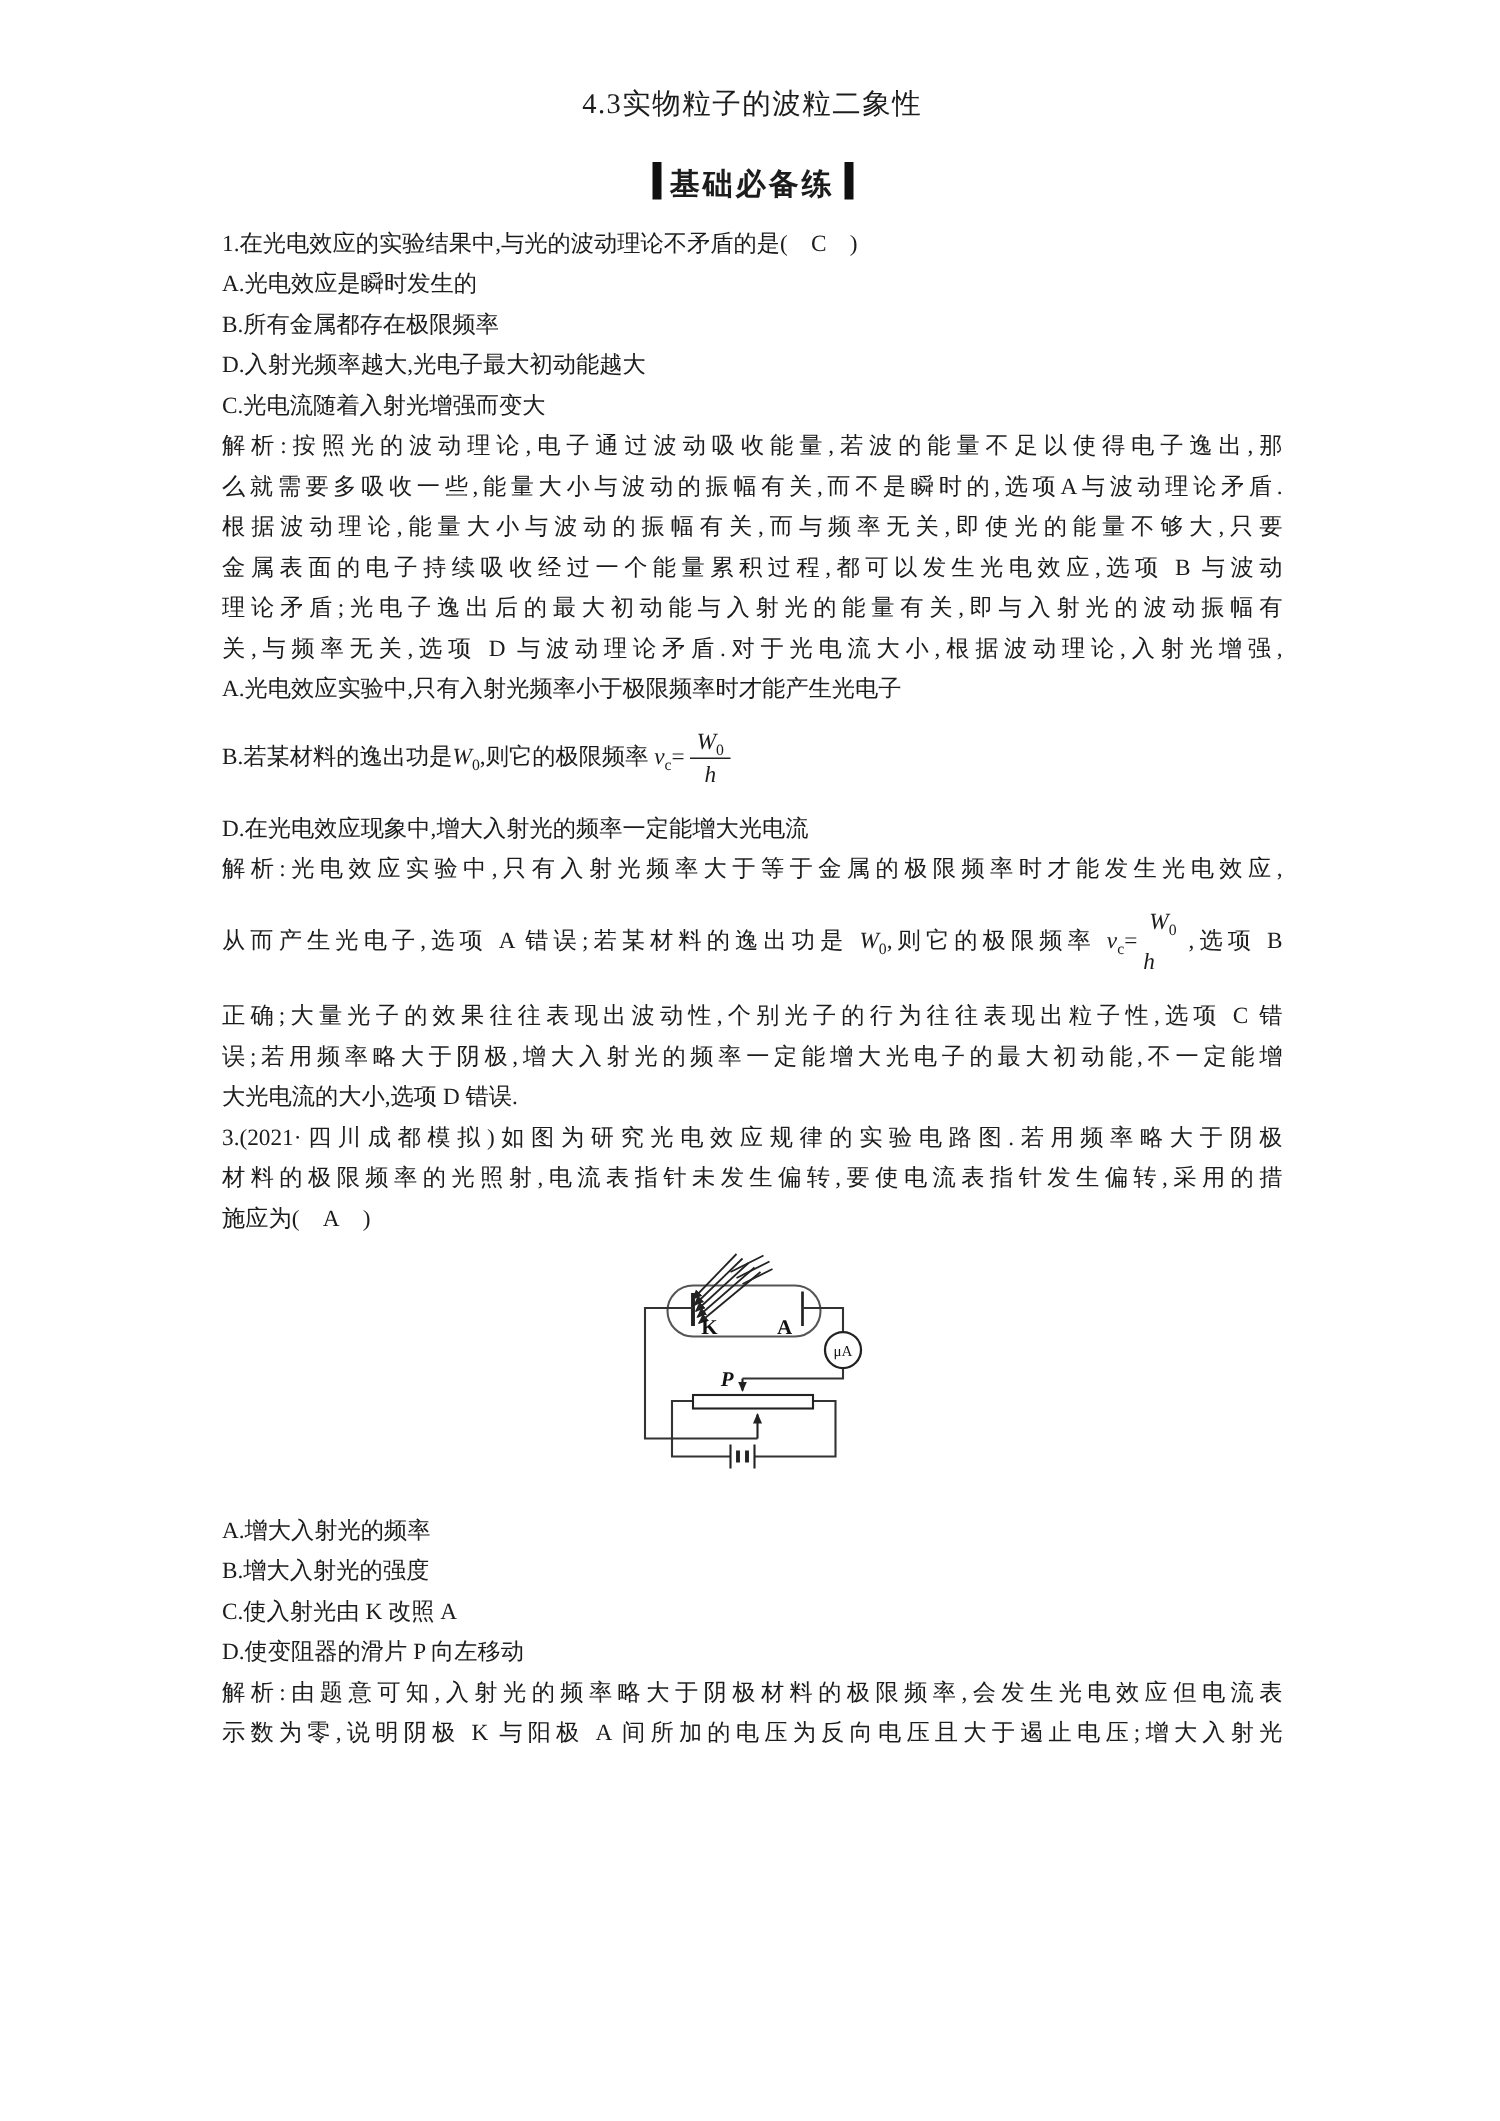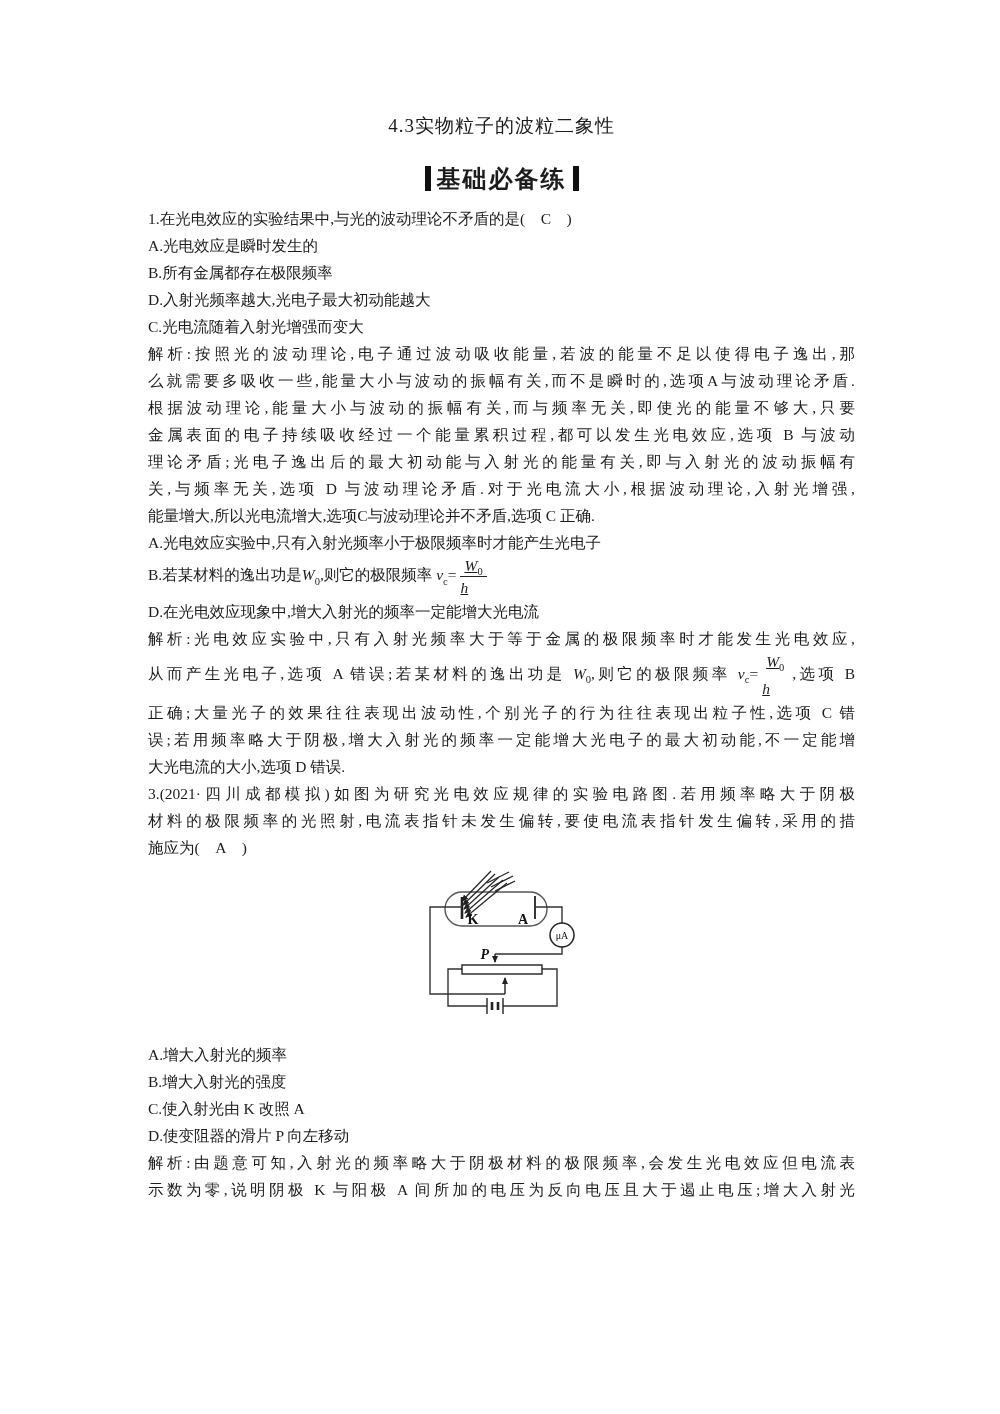--- a/index.html
+++ b/index.html
@@ -5,7 +5,7 @@
   html,body{margin:0;padding:0;background:#ffffff;}
   .page{
     width:1000px;height:1298px;box-sizing:border-box;
-    padding:112px 145px 0 148px;background:#fff;
+    padding:56px 145px 0 148px;background:#fff;
     font-family:"Liberation Serif","DejaVu Serif",serif;
     color:#1c1c1c;position:relative;overflow:hidden;
   }

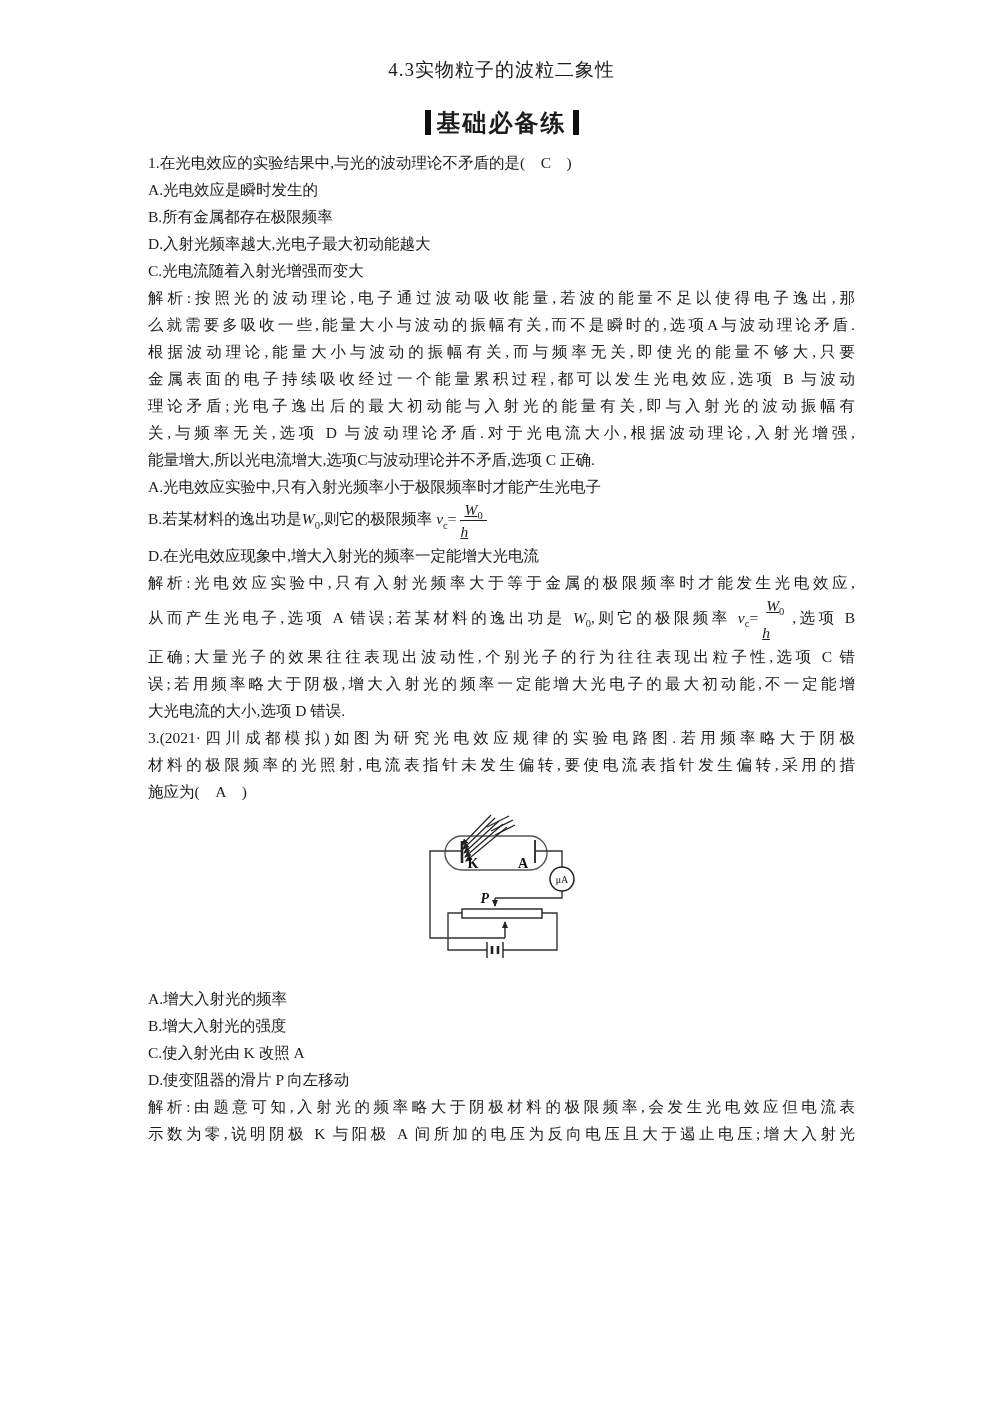--- a/index.html
+++ b/index.html
@@ -14,7 +14,7 @@
     margin:0 0 22px 0;line-height:28px;letter-spacing:1px;
   }
   .sec-header{
-    text-align:center;margin:0 0 9px 0;font-size:24px;font-weight:700;
+    text-align:center;margin:0 0 9px 0;font-size:20px;font-weight:700;
     letter-spacing:2px;line-height:34px;
   }
   .bar{display:inline-block;width:6px;height:25px;background:#101010;

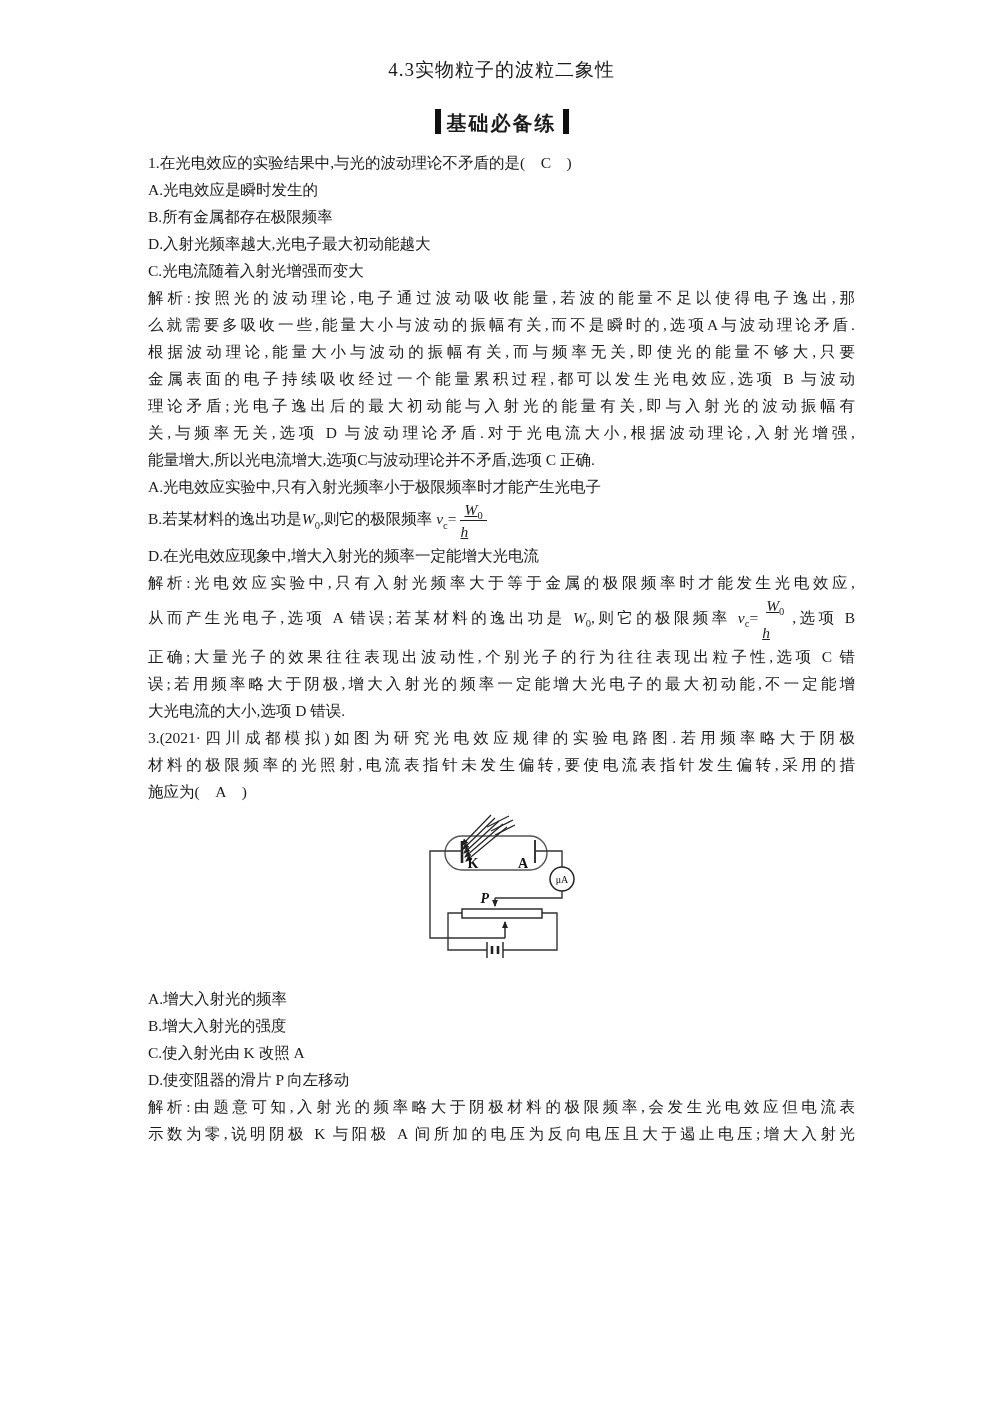--- a/index.html
+++ b/index.html
@@ -54,7 +54,6 @@
   <div class="jline">金属表面的电子持续吸收经过一个能量累积过程,都可以发生光电效应,选项 B 与波动</div>
   <div class="jline">理论矛盾;光电子逸出后的最大初动能与入射光的能量有关,即与入射光的波动振幅有</div>
   <div class="jline">关,与频率无关,选项 D 与波动理论矛盾.对于光电流大小,根据波动理论,入射光增强,</div>
-  <div class="line">能量增大,所以光电流增大,选项C与波动理论并不矛盾,选项 C 正确.</div>
 
   <div class="line">A.光电效应实验中,只有入射光频率小于极限频率时才能产生光电子</div>
   <div class="line"><span>B.若某材料的逸出功是</span><i>W</i><sub>0</sub><span>,则它的极限频率 </span><i>ν</i><sub>c</sub><span>=</span><span class="frac"><span class="num"><i>W</i><sub>0</sub></span><span class="den"><i>h</i></span></span>

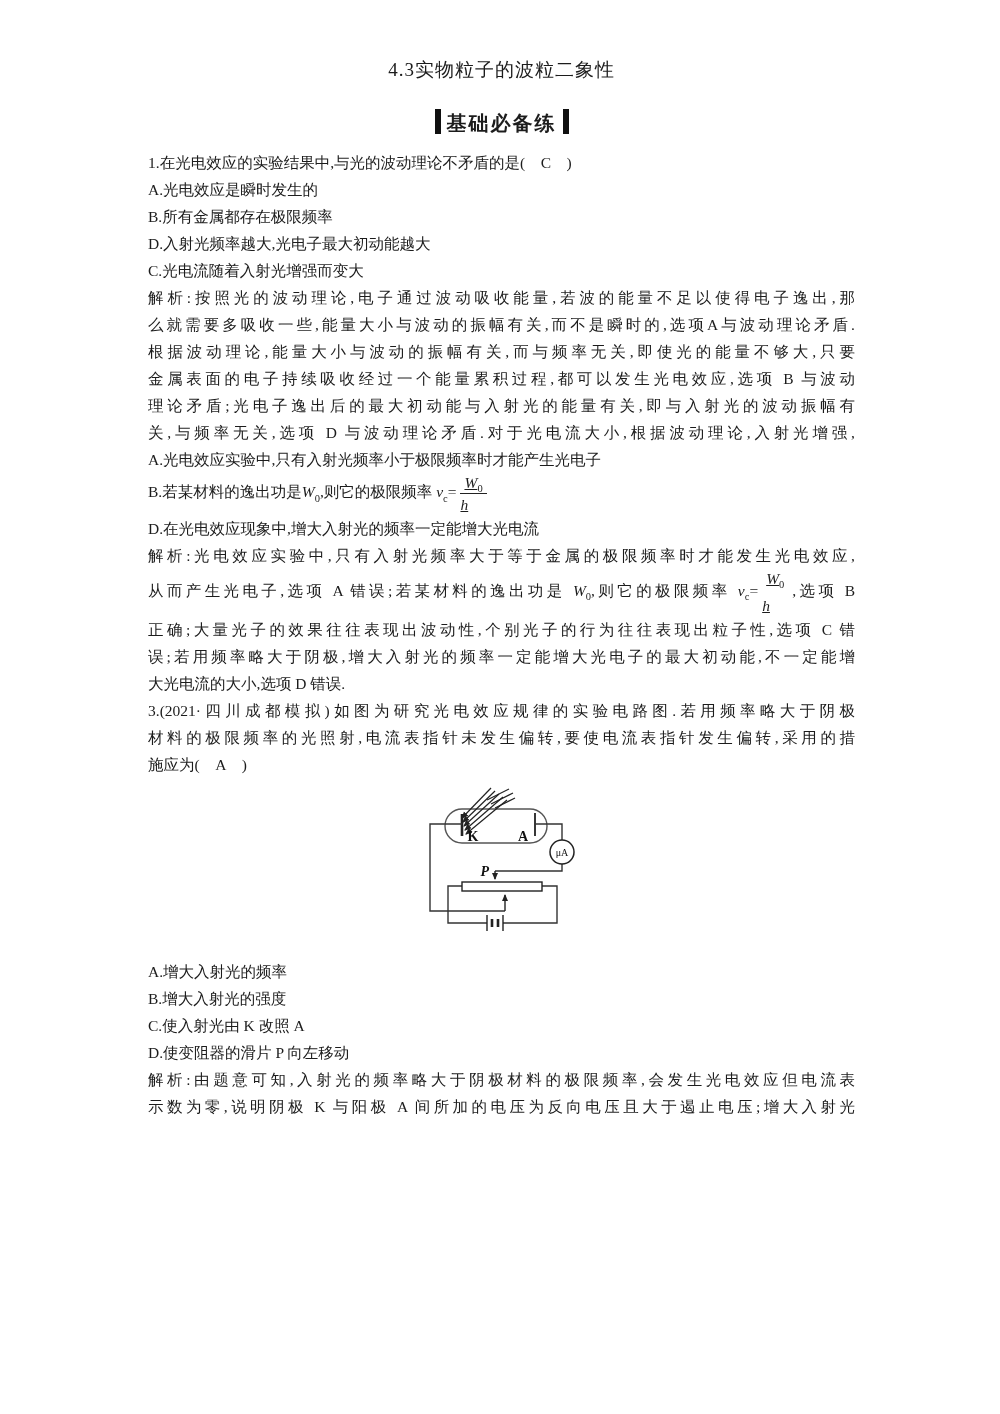--- a/index.html
+++ b/index.html
@@ -24,8 +24,8 @@
     text-align-last:justify;text-justify:inter-character;}
   i{font-style:italic;}
   sub{font-size:10.5px;line-height:0;}
-  .frac{display:inline-block;vertical-align:middle;text-align:left;
-    margin:0 4px;line-height:1.25;font-size:15.5px;text-decoration:underline;}
+  .frac{display:inline-block;vertical-align:middle;text-align:center;
+    margin:12px 4px;line-height:1.25;font-size:15.5px;}
   .frac .num{display:block;padding:0 4px 1px 4px;border-bottom:1.4px solid #222;}
   .frac .den{display:block;padding-top:1px;}
   .frac.nobar .num{border-bottom:none;padding-bottom:7px;}

